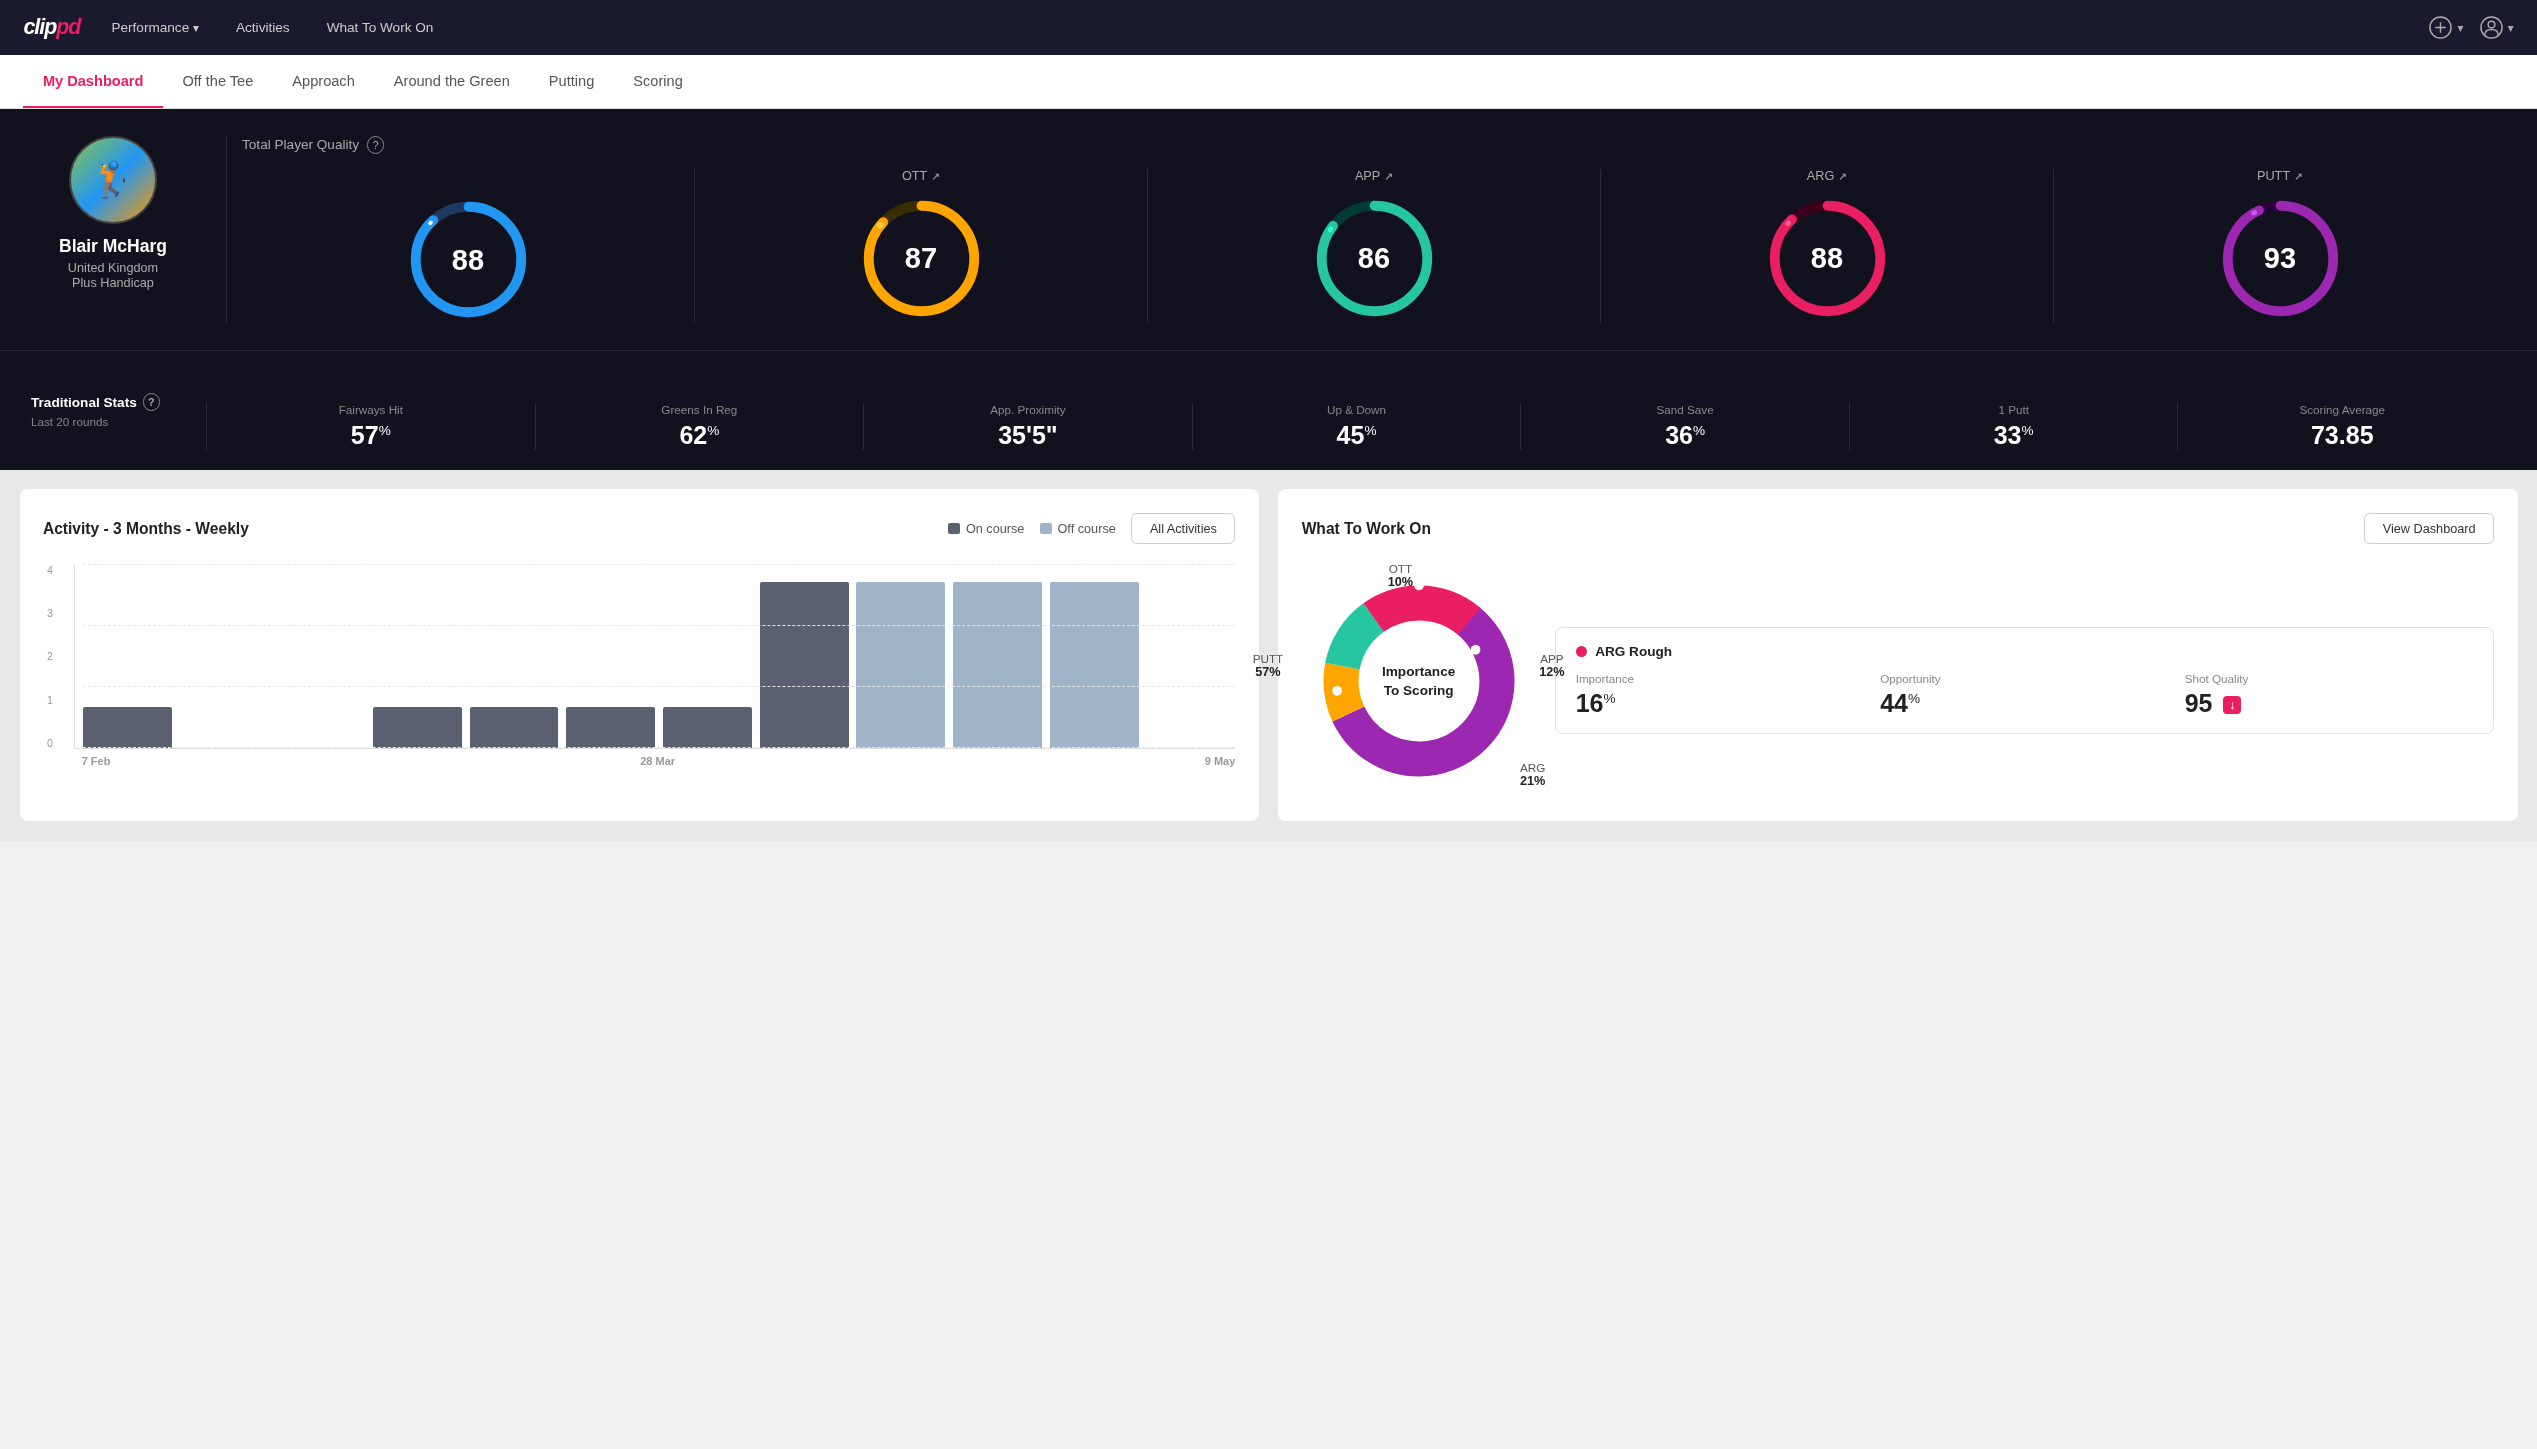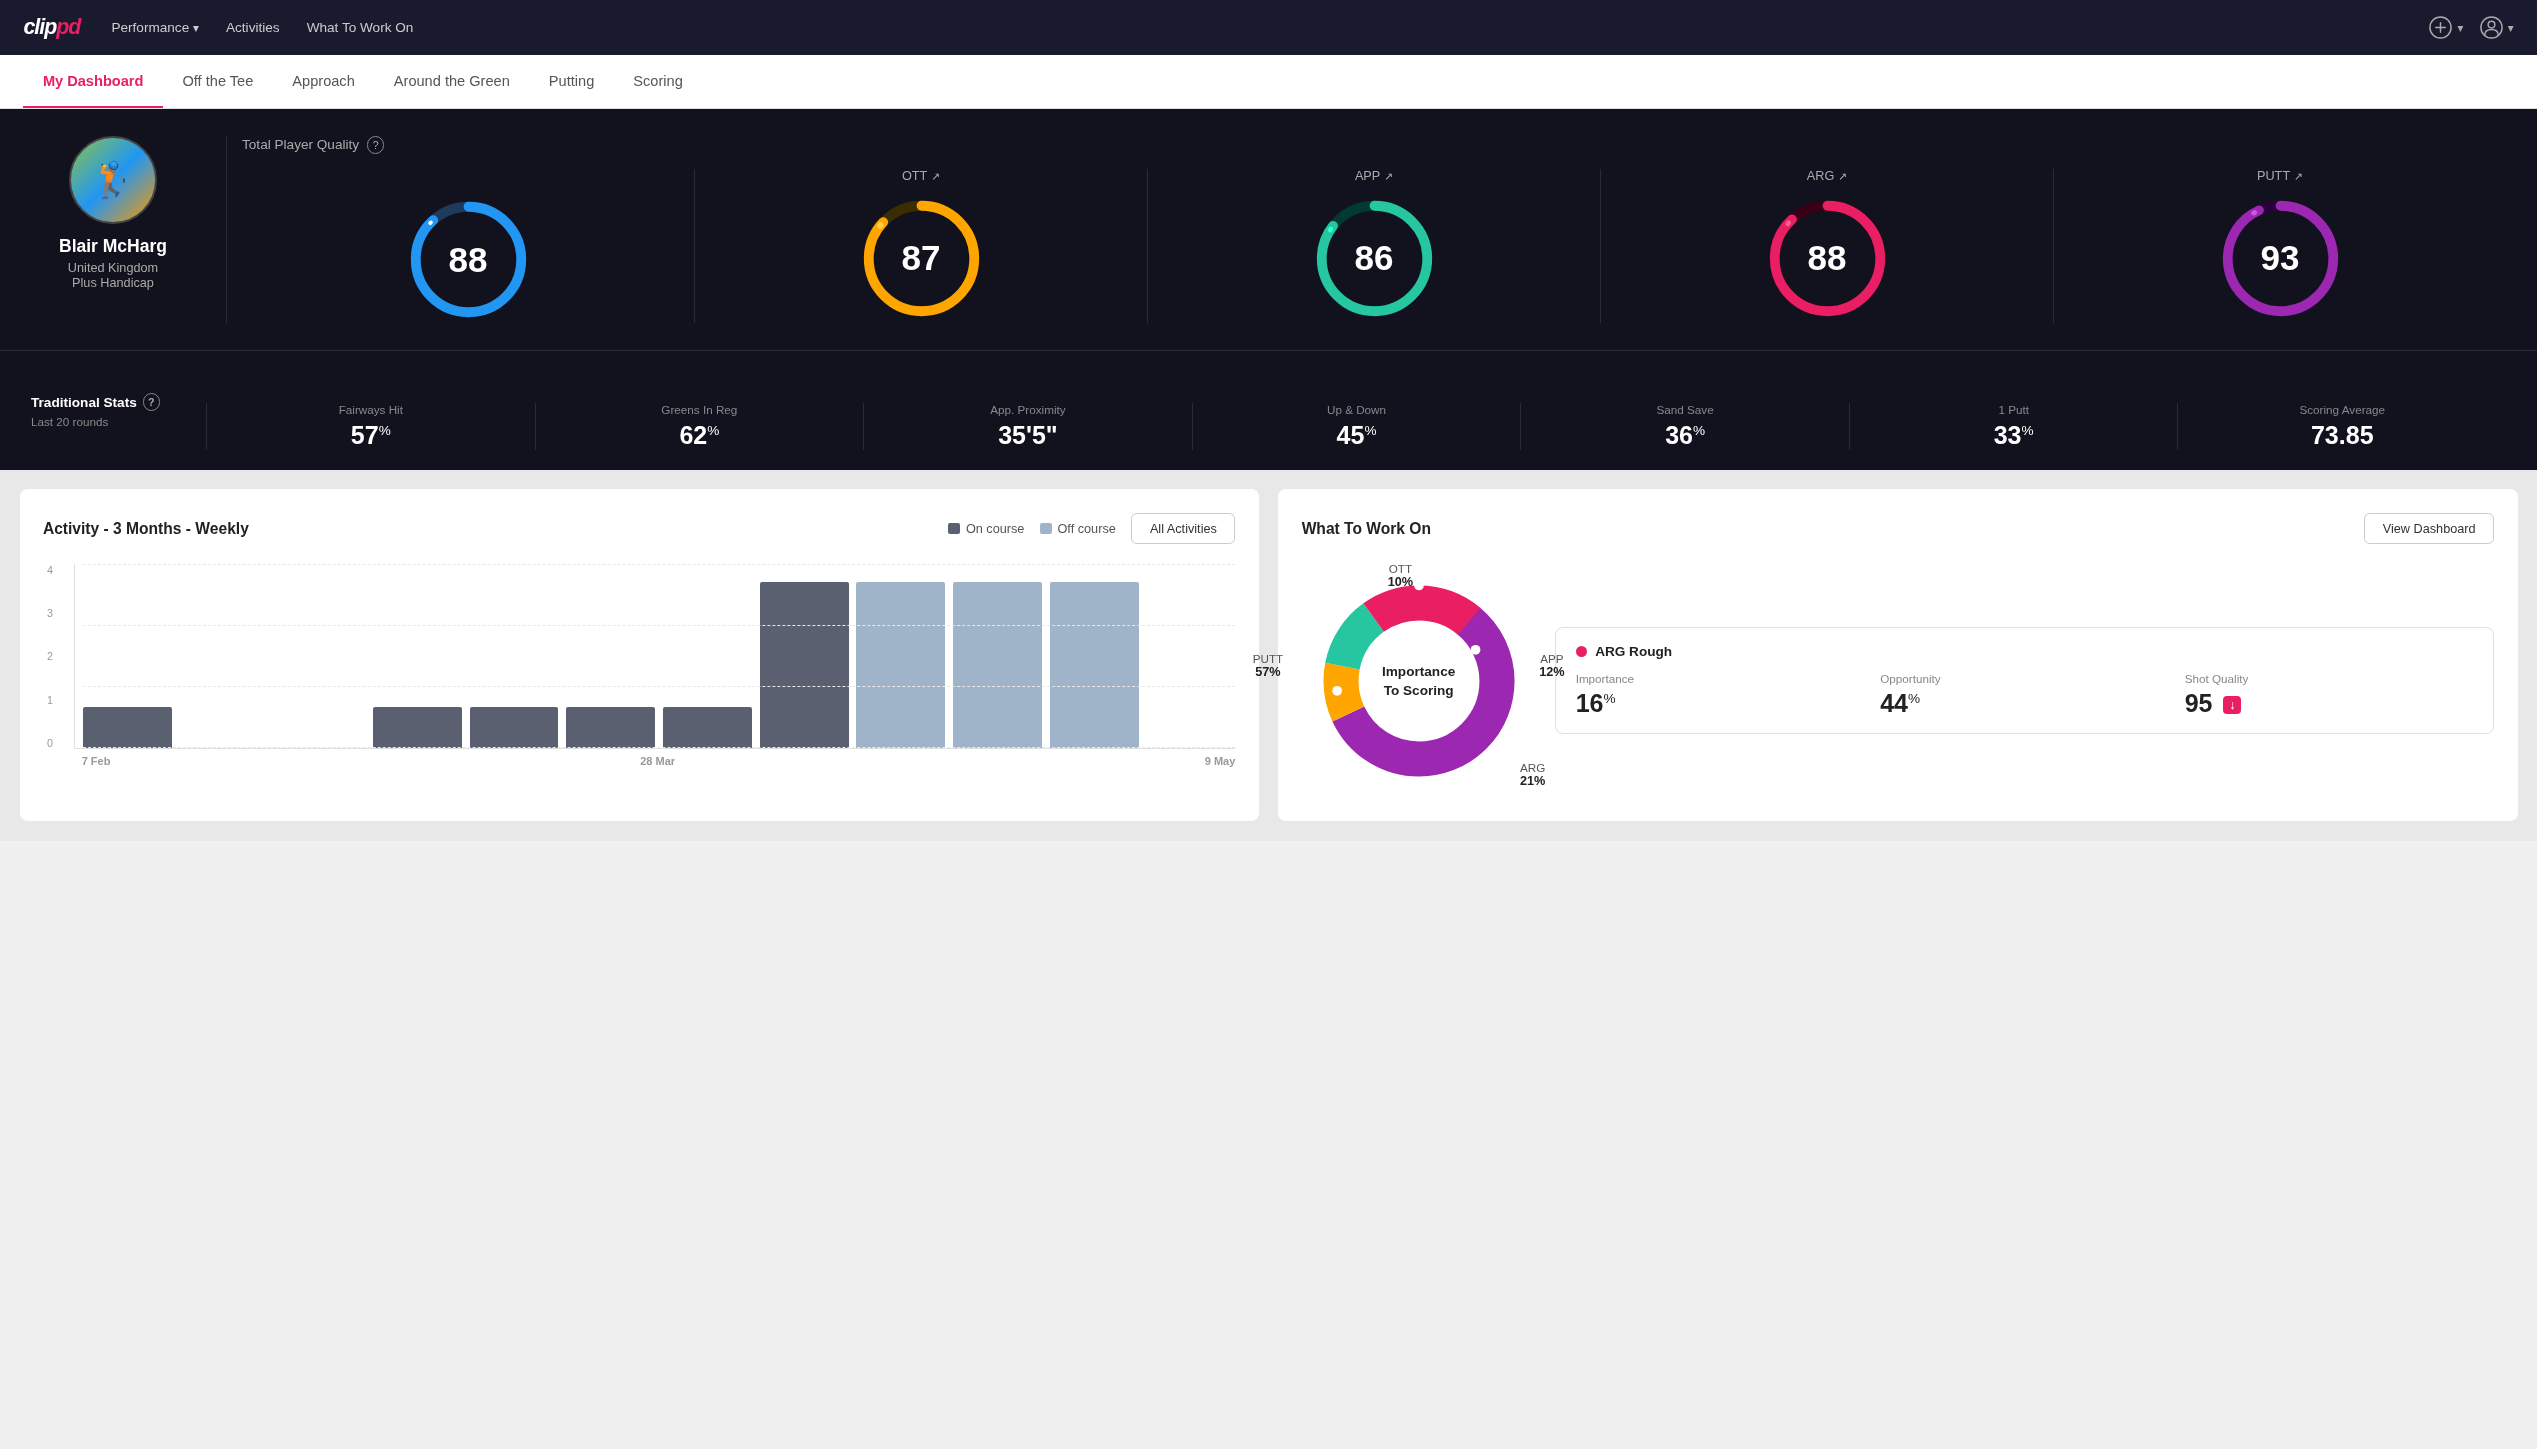--- a/index.html
+++ b/index.html
@@ -22,7 +22,7 @@
       font-style: italic;
     }
     .logo span { color: #fff; }
-    .nav-links { display: flex; gap: 27px; }
+    .nav-links { display: flex; gap: 37px; }
     .nav-link {
       color: #ccc;
       font-size: 13.6px;

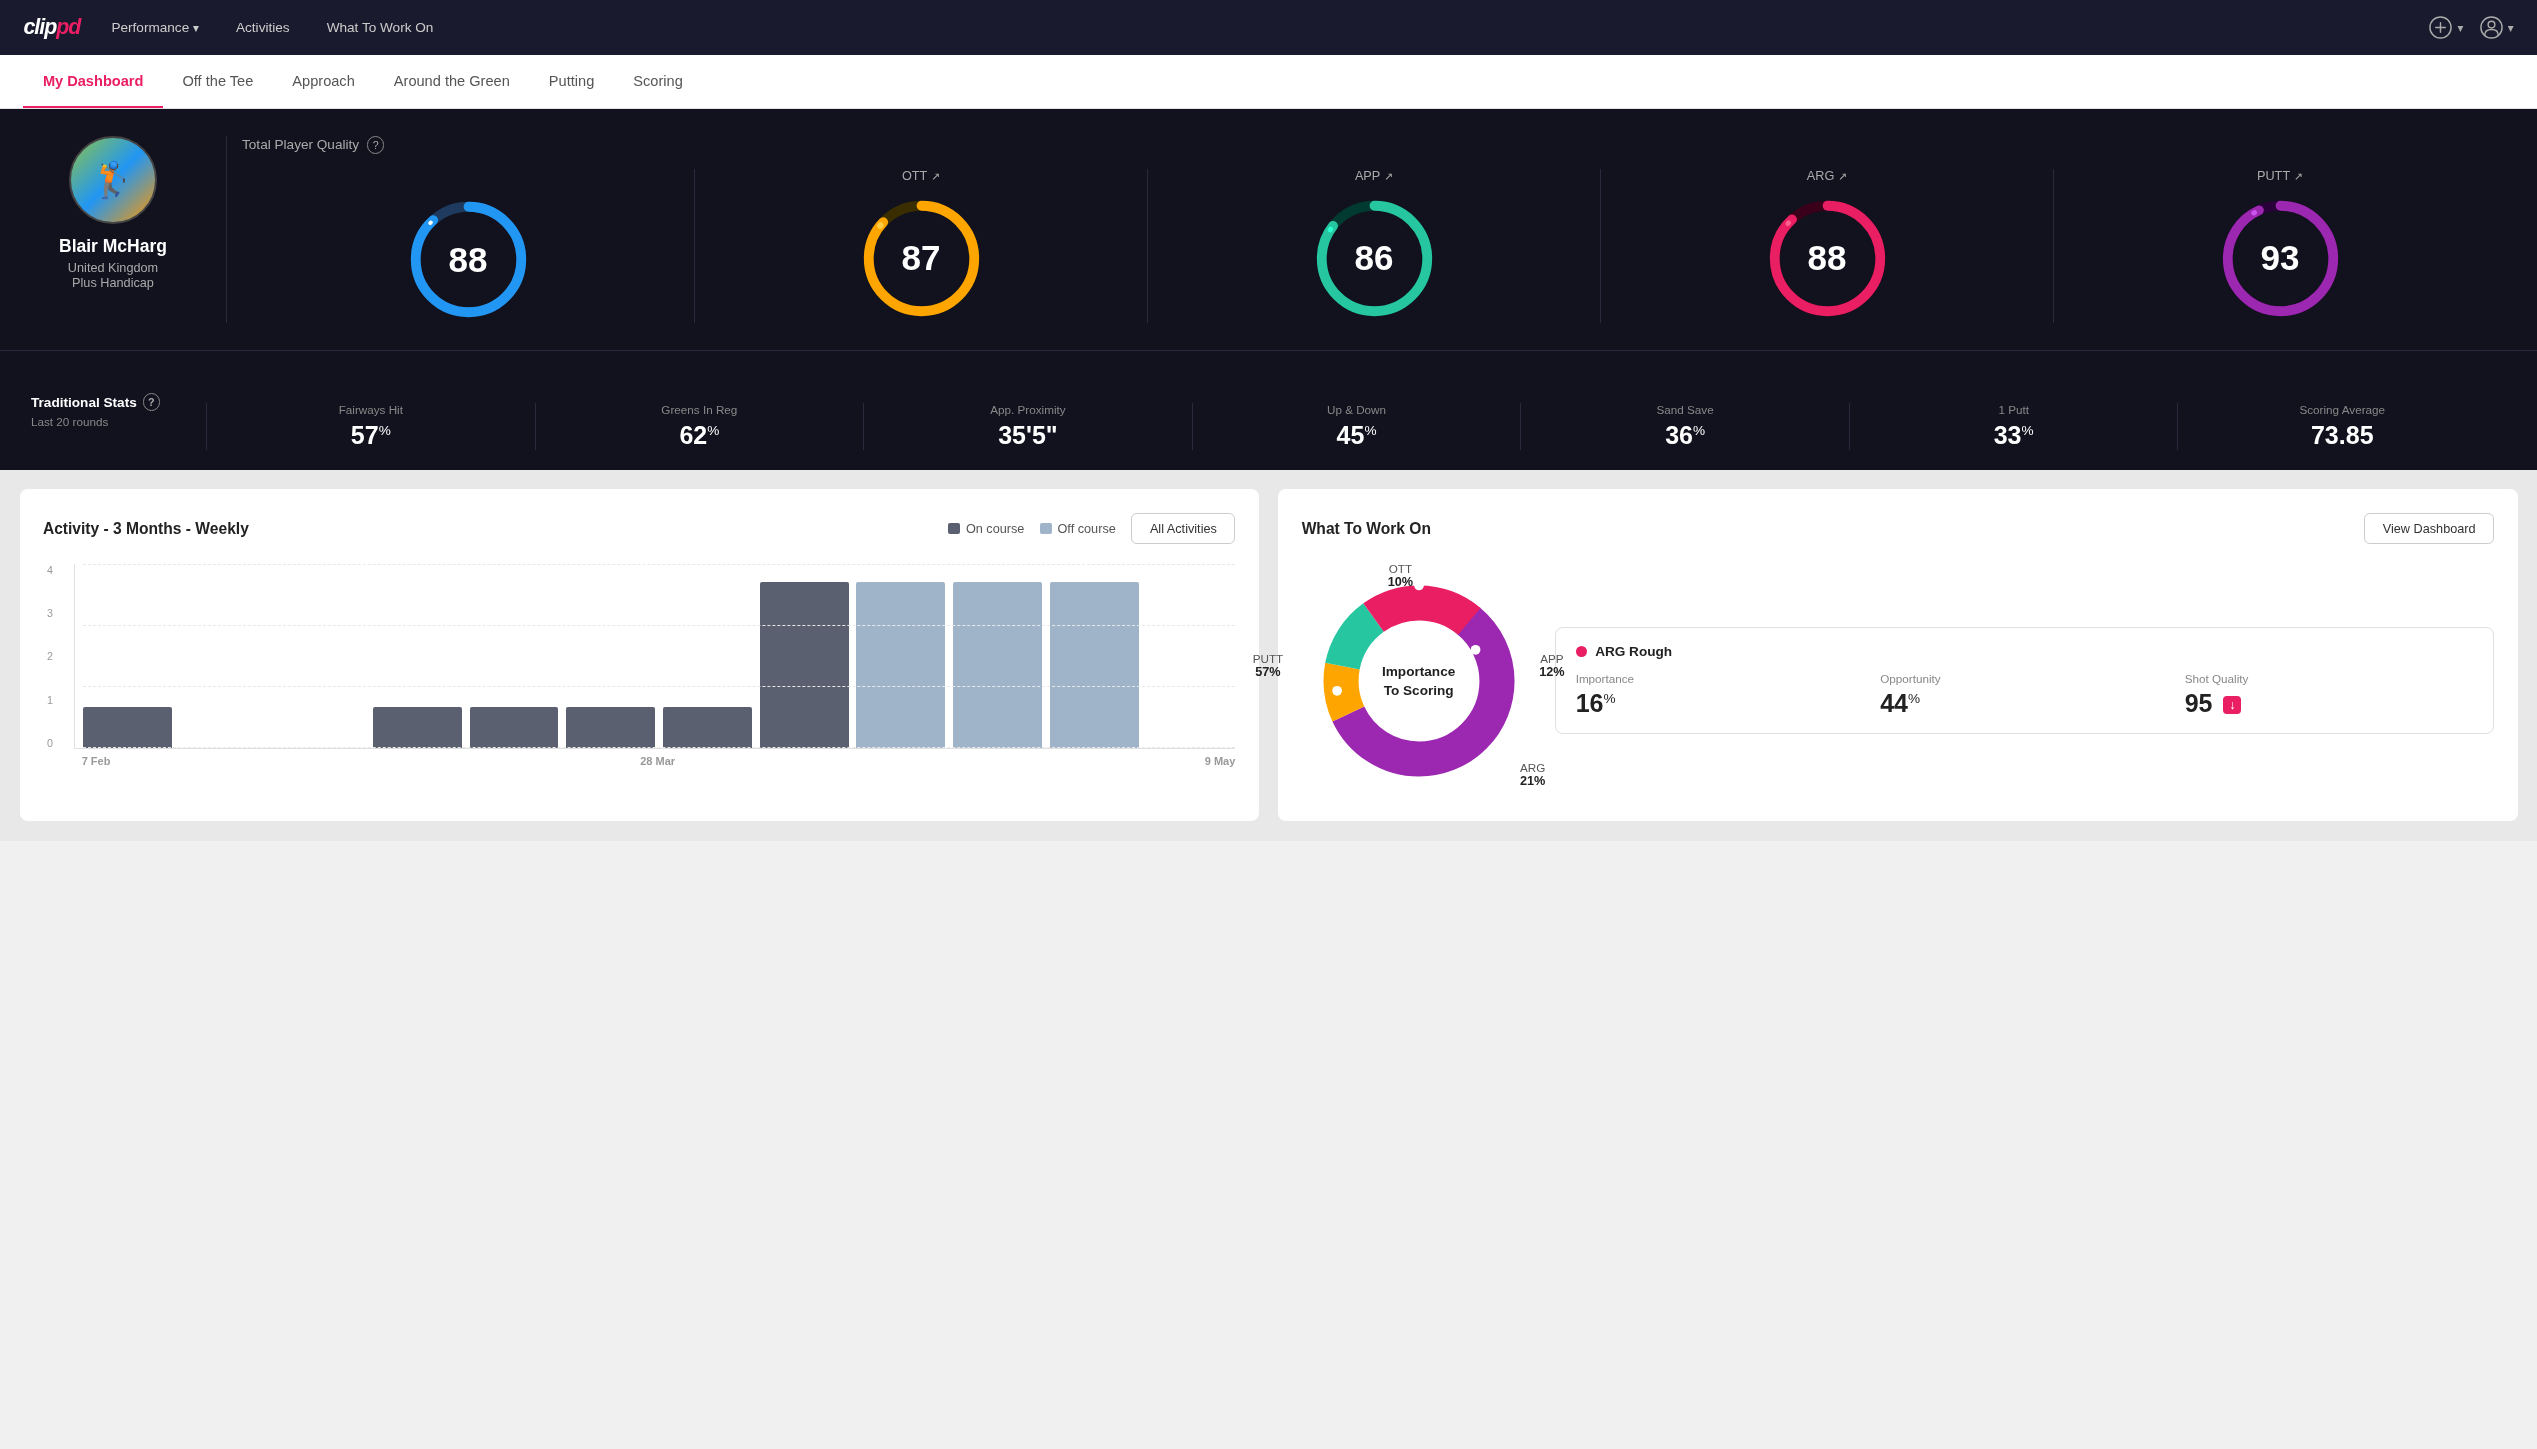--- a/index.html
+++ b/index.html
@@ -148,7 +148,7 @@
       position: absolute;
       top: 50%; left: 50%;
       transform: translate(-50%, -50%);
-      font-size: 35px;
+      font-size: 29px;
       font-weight: 700;
       color: #fff;
     }

